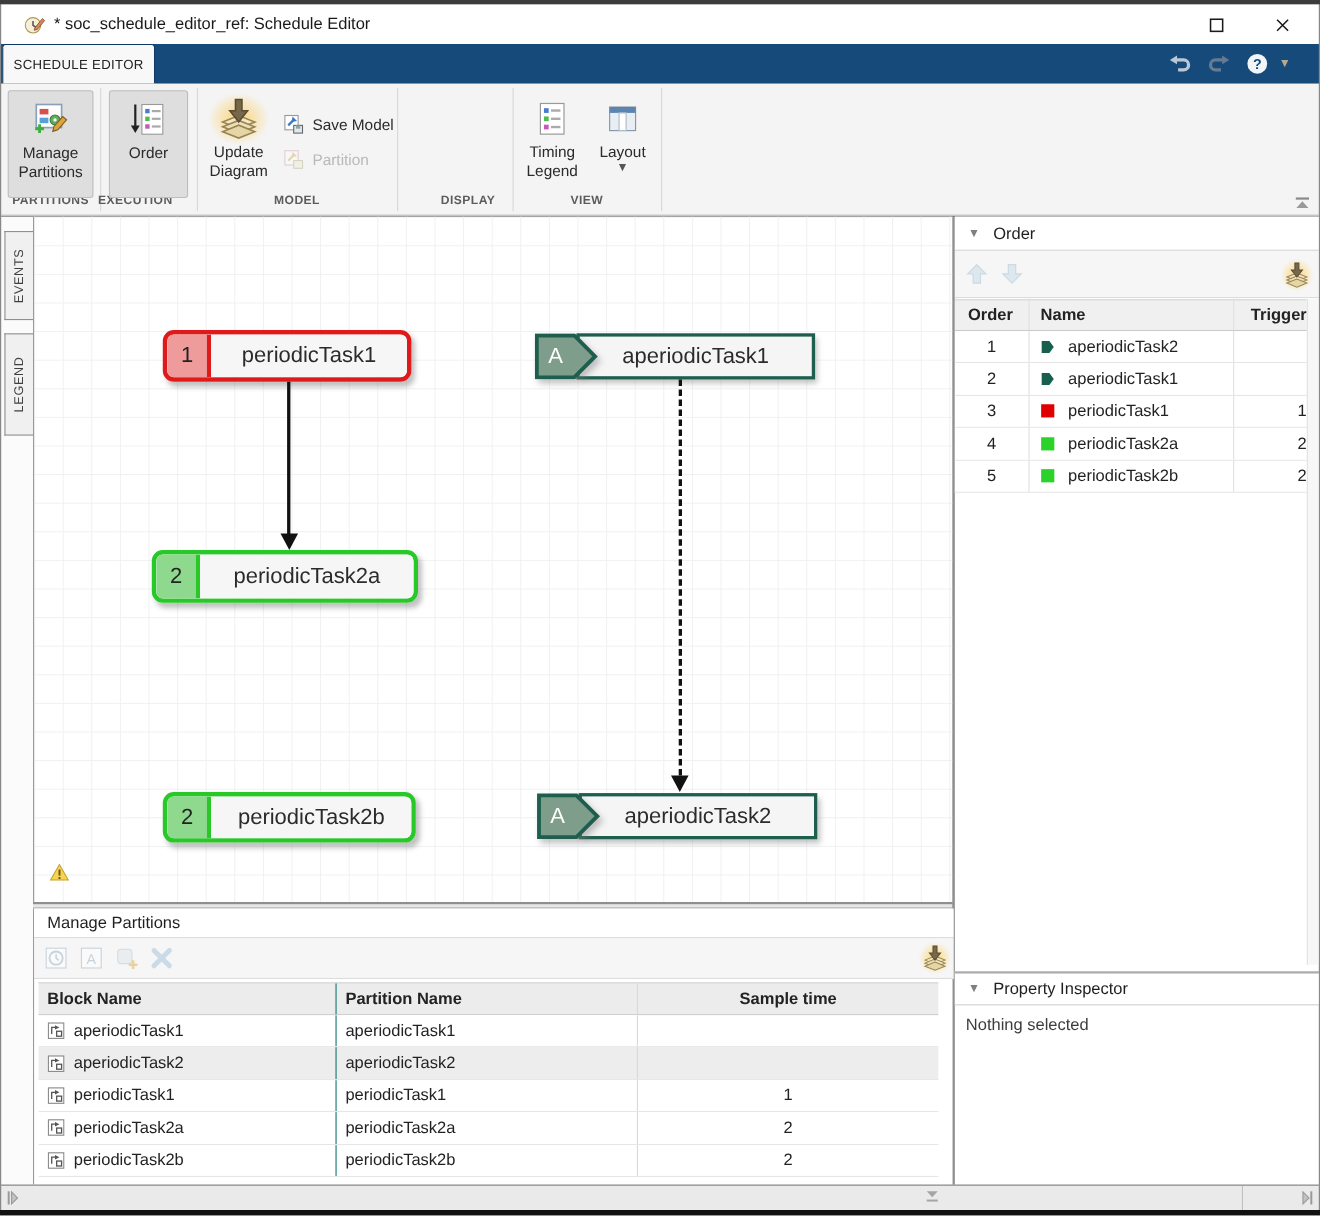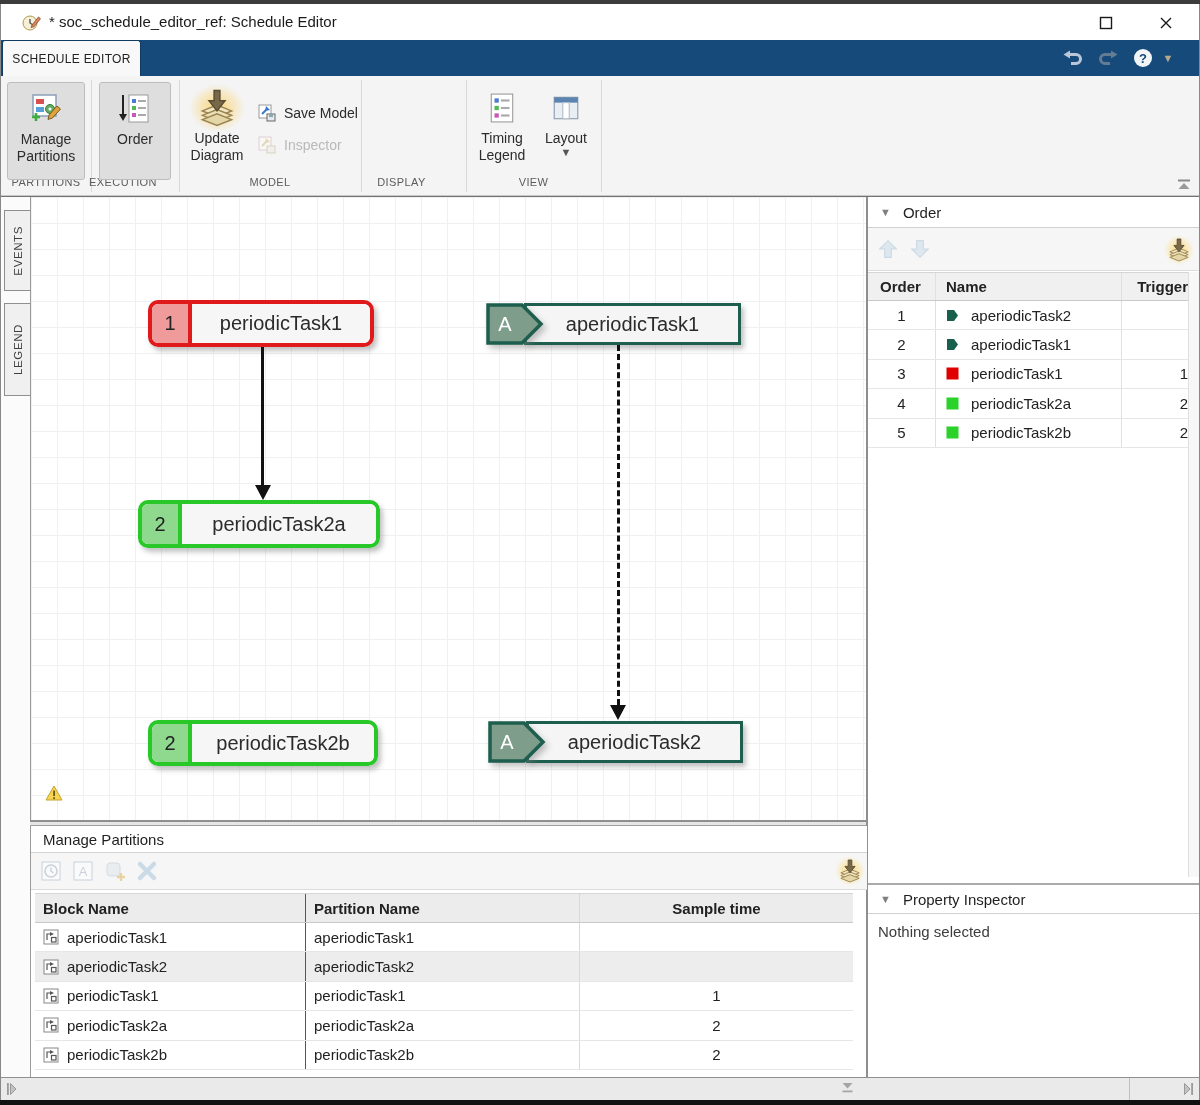--- a/index.html
+++ b/index.html
@@ -261,7 +261,7 @@
           <rect x="10" y="11" width="8" height="7" fill="#f0e8d8" stroke="#996"></rect>
         </svg>
       </span>
-      <span>Inspector</span>
+      <span>Partition</span>
     </div>
 
 

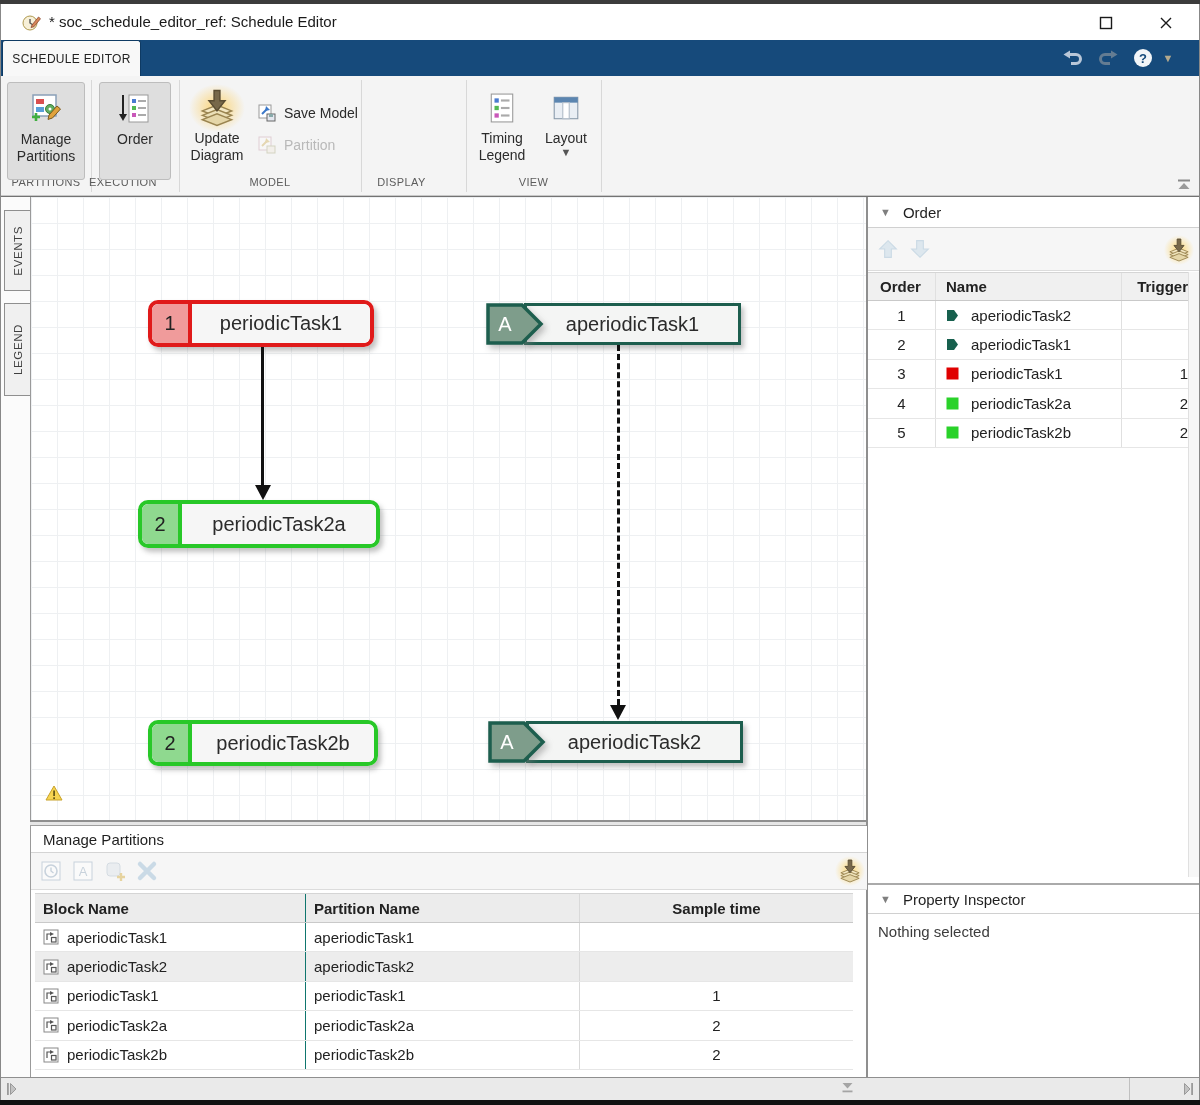--- a/index.html
+++ b/index.html
@@ -33,7 +33,7 @@
   
   #toolbar { left:1px; top:76px; width:1198px; height:120px; background:#f4f4f4; border-bottom:1px solid #c8c8c8; }
   .tb-divider { top:4px; width:1px; height:112px; background:#d8d8d8; }
-  .grp-label { top:100px; height:16px; font-size:11px; color:#5c5c5c; text-align:center; letter-spacing:.4px; }
+  .grp-label { top:100px; height:16px; font-size:11px; color:#5c5c5c; text-align:center; letter-spacing:.4px;font-weight:bold; }
   .big-btn { top:6px; height:98px; display:flex; flex-direction:column; align-items:center; padding-top:4px; border-radius:3px; }
   .big-btn.pressed { background:#dedede; border:1px solid #bdbdbd; }
   .big-btn .ic { height:44px; display:flex; align-items:center; justify-content:center; position:relative; }

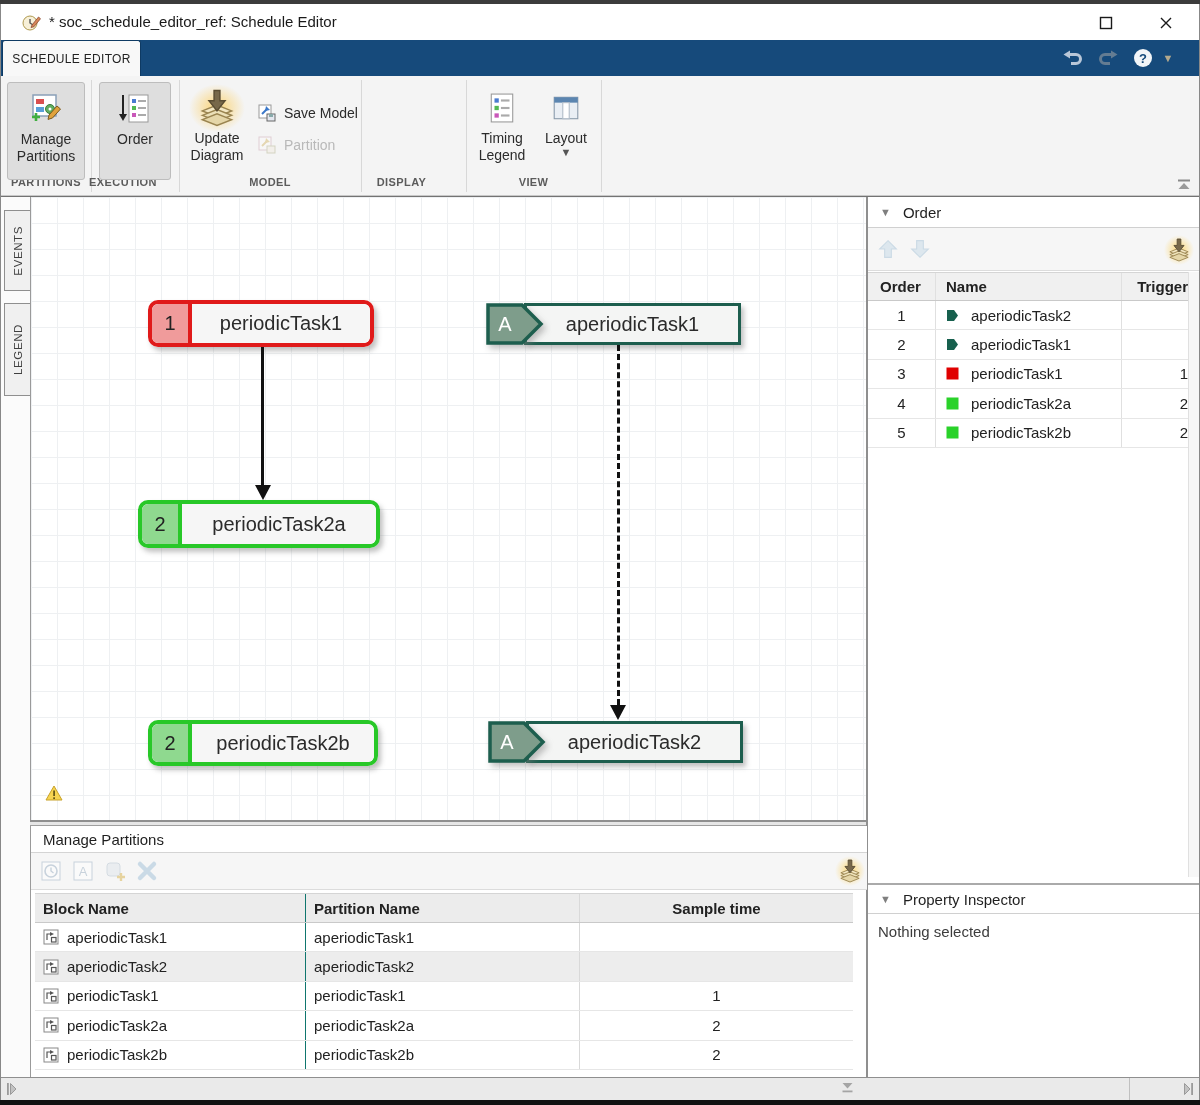--- a/index.html
+++ b/index.html
@@ -191,7 +191,7 @@
     <div class="abs grp-label" style="left:0;width:90px">PARTITIONS</div>
     <div class="abs grp-label" style="left:78px;width:88px">EXECUTION</div>
     <div class="abs grp-label" style="left:178px;width:182px">MODEL</div>
-    <div class="abs grp-label" style="left:348px;width:105px">DISPLAY</div>
+    <div class="abs grp-label" style="left:372px;width:105px">DISPLAY</div>
     <div class="abs grp-label" style="left:465px;width:135px">VIEW</div>
 
     <div class="abs big-btn pressed" style="left:6px;width:78px">

